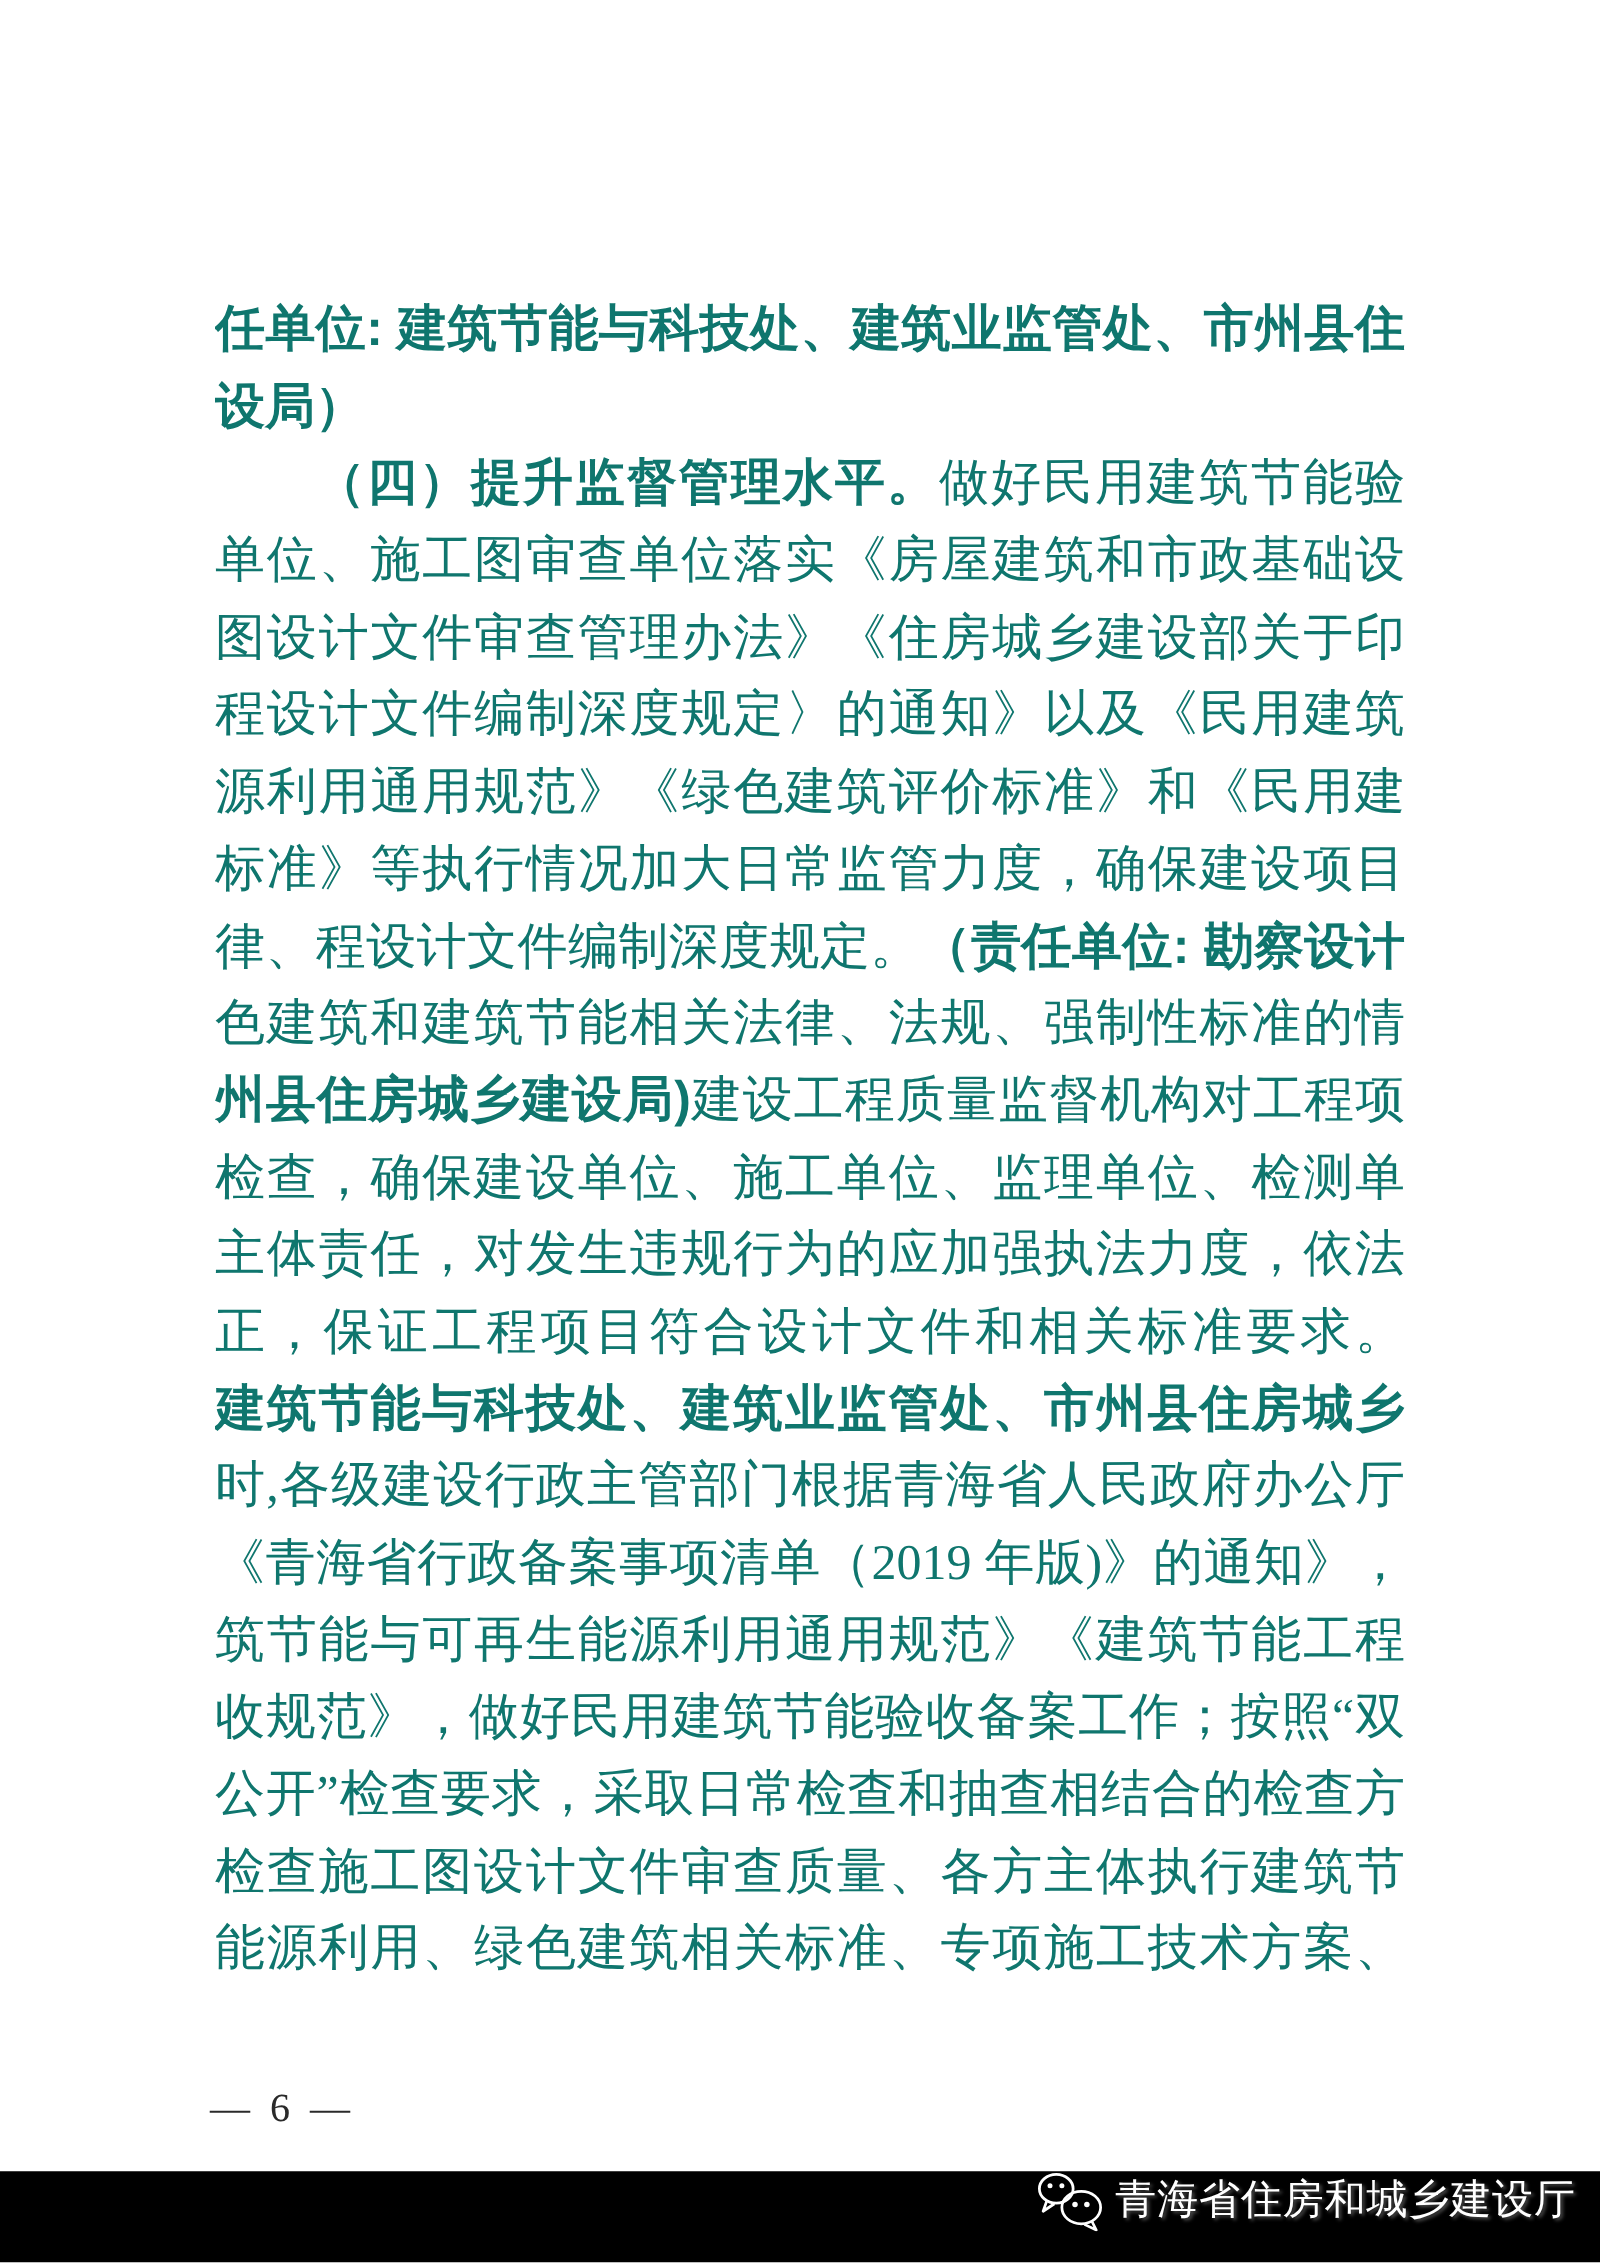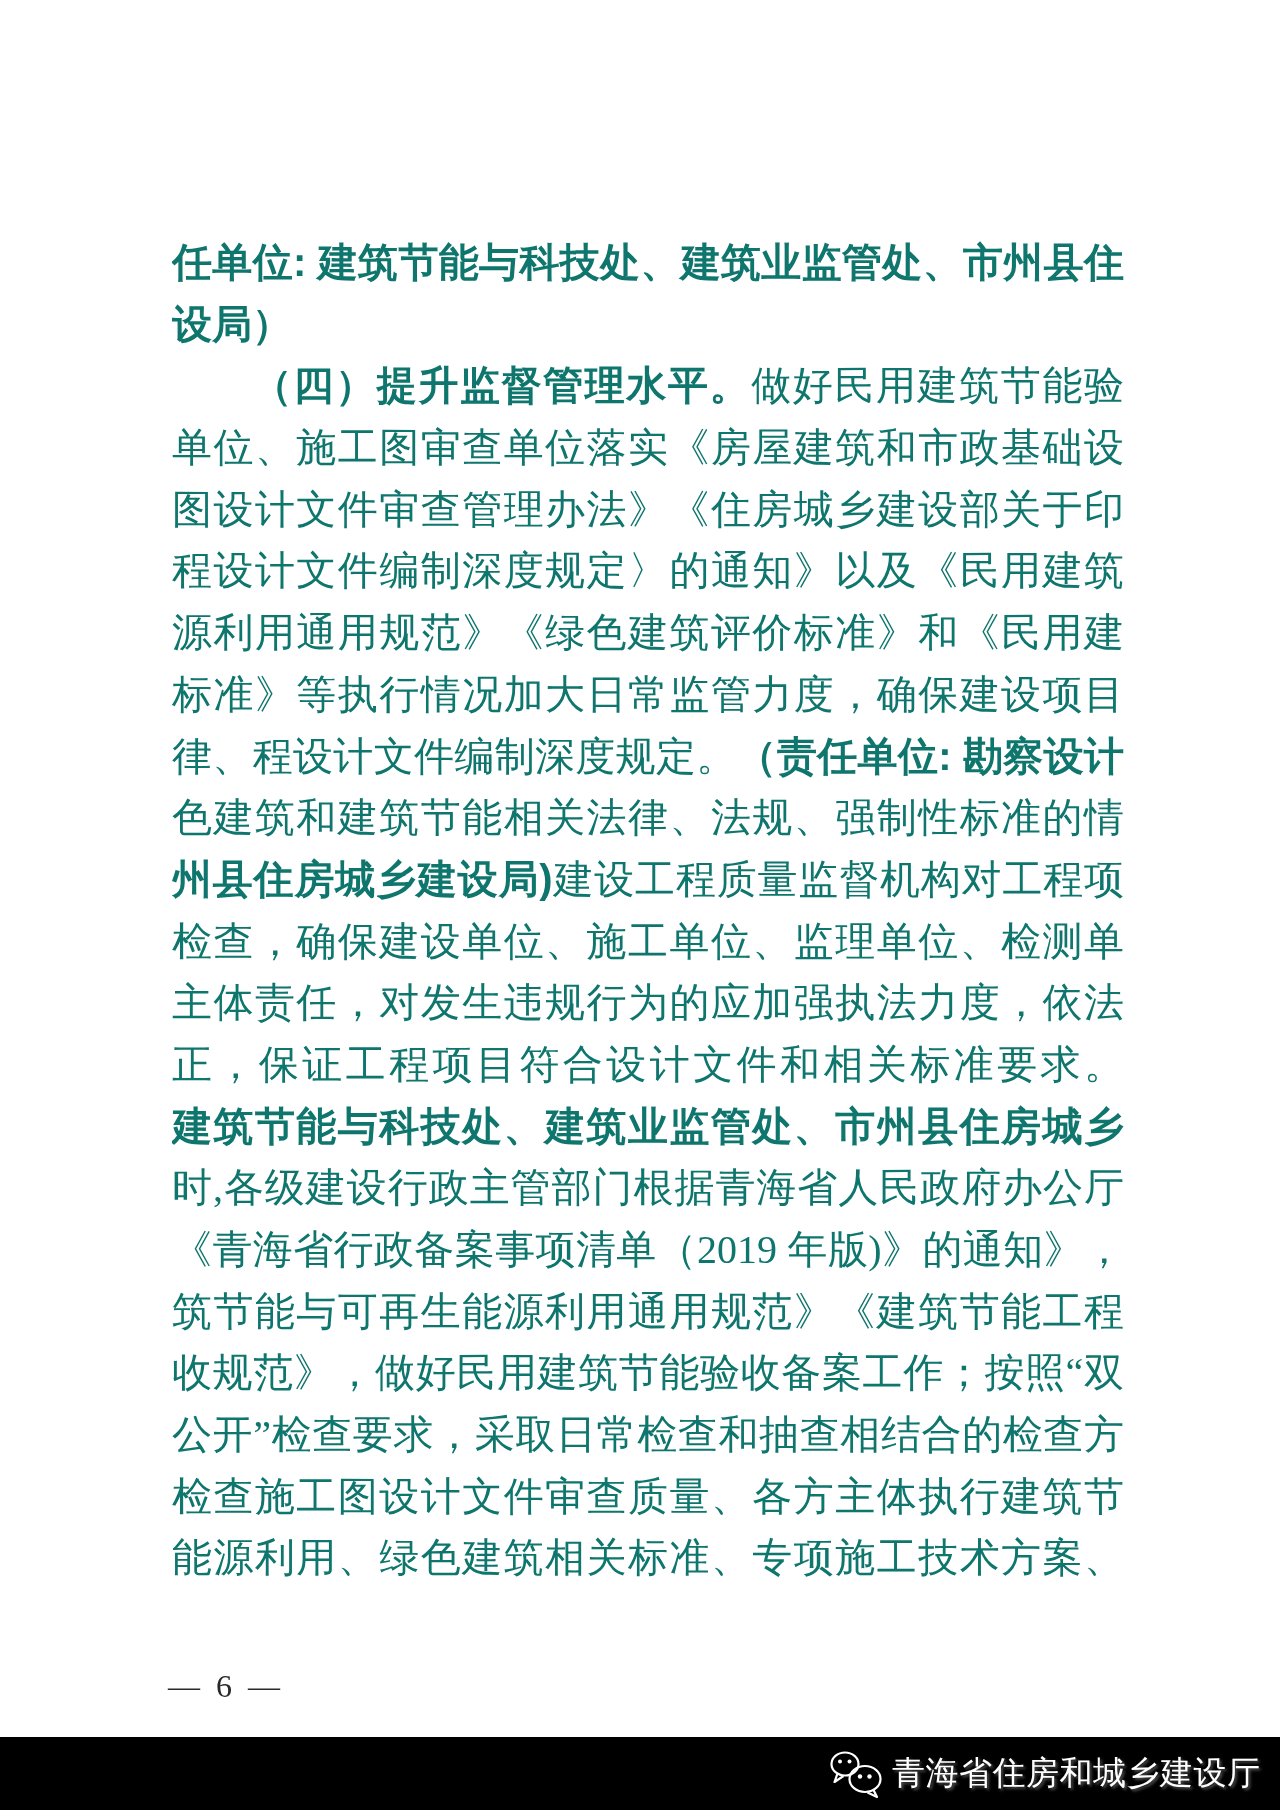--- a/index.html
+++ b/index.html
@@ -15,7 +15,7 @@
   .page-number{position:absolute;left:168px;top:1668px;font-size:32px;color:#2a2a2a;
         letter-spacing:4px;font-family:"Liberation Serif","DejaVu Serif",serif;}
   .footer-bar{position:absolute;left:0;top:1737px;width:1280px;height:73px;background:#000000;}
-  .footer-content{position:absolute;left:828px;top:0;height:73px;display:flex;align-items:center;}
+  .footer-content{position:absolute;left:828px;top:0;height:73px;display:flex;align-items:flex-start;}
   .wechat-icon{margin-right:8px;display:block;}
   .footer-text{color:#ffffff;font-size:33px;letter-spacing:0.5px;white-space:nowrap;
         font-family:"Liberation Sans","DejaVu Sans",sans-serif;

